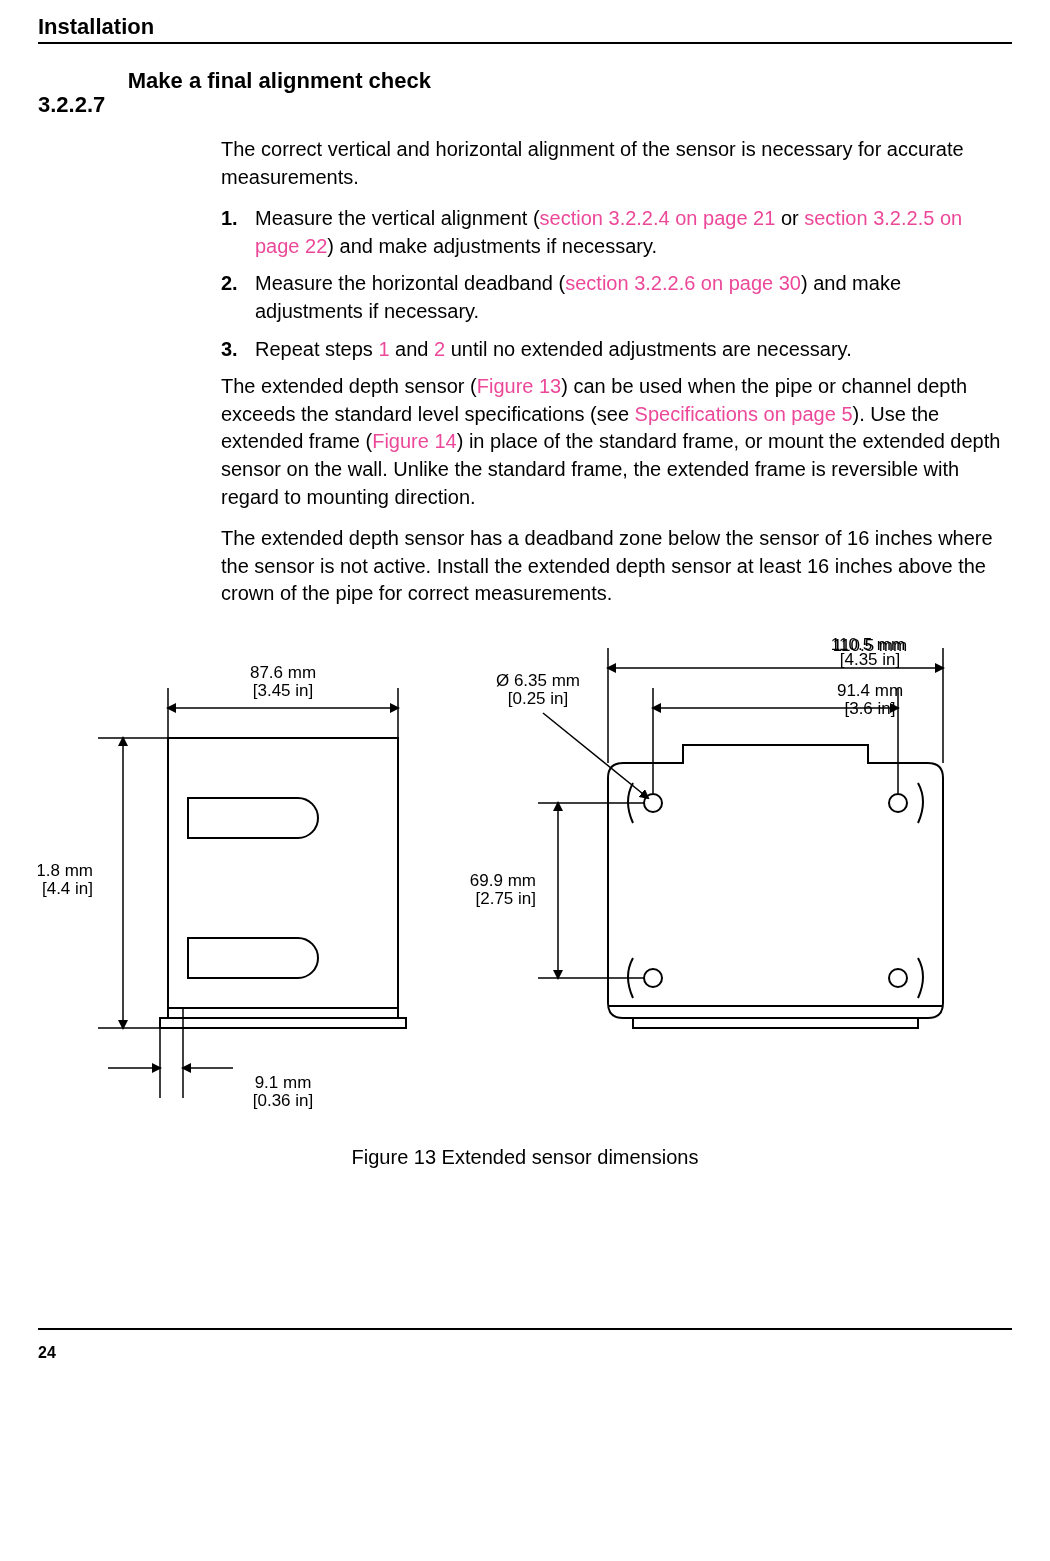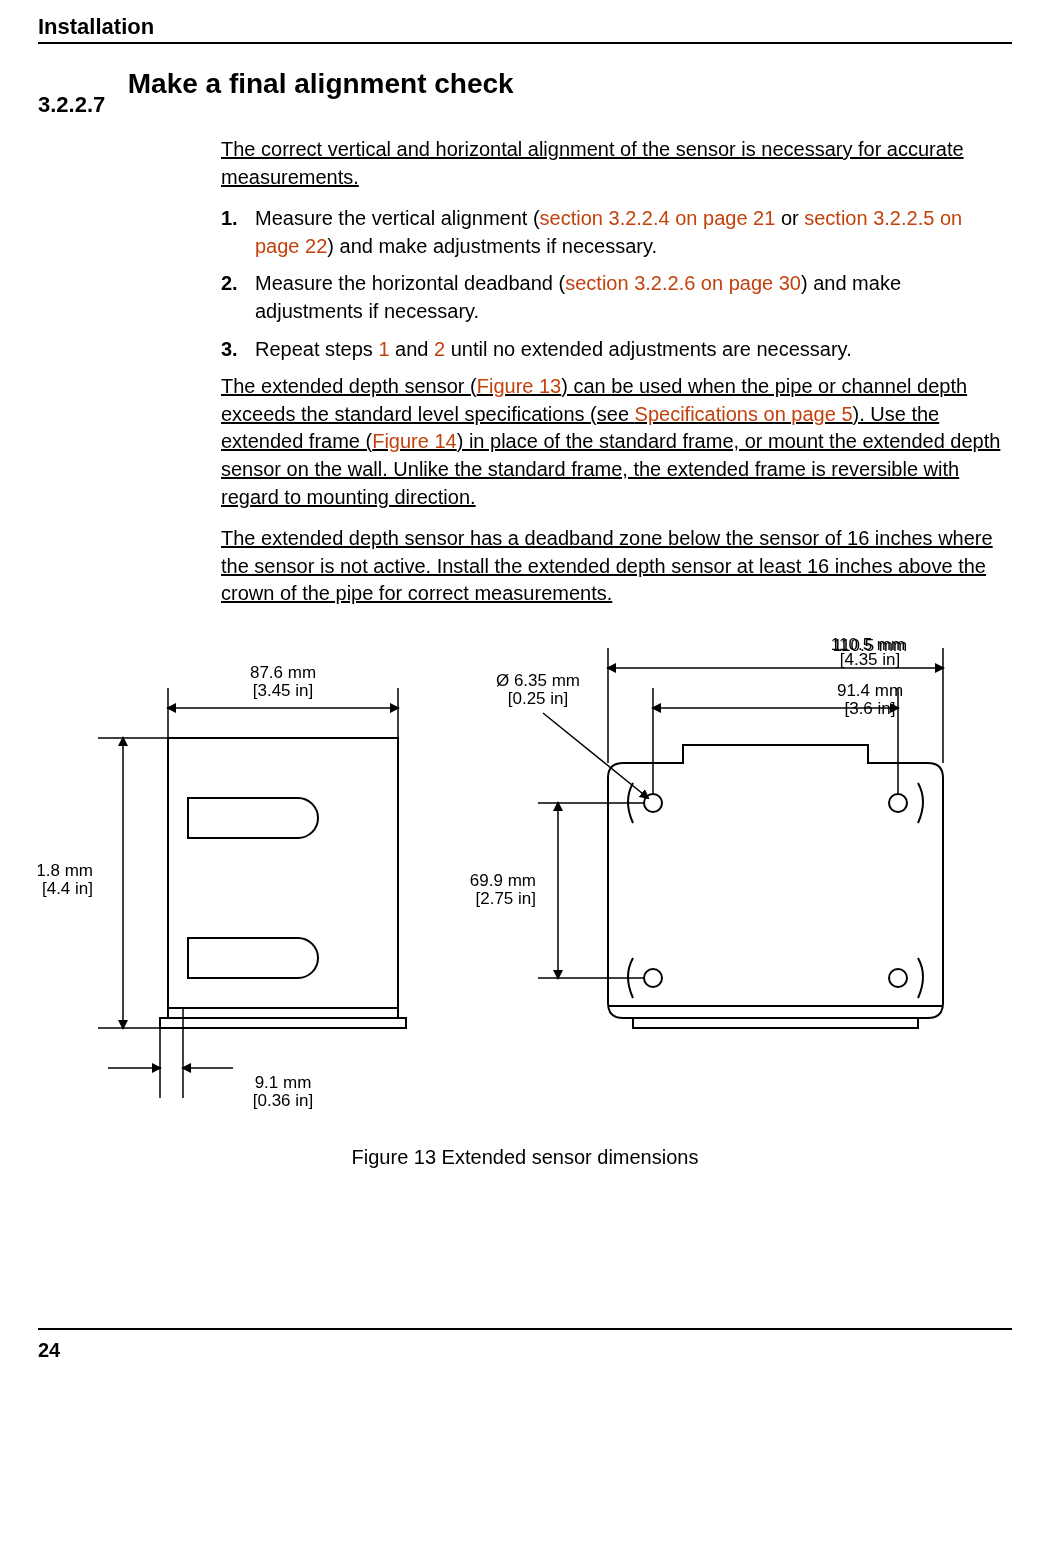--- a/index.html
+++ b/index.html
@@ -40,7 +40,7 @@
       right: 38px;
     }
     .secnum { display: inline-block; vertical-align: top; font-size: 22px; font-weight: bold; margin-top: 24px; }
-    .sectitle { display: inline-block; vertical-align: top; font-size: 28px; font-weight: bold; margin-left: 18px; }
+    .sectitle { display: inline-block; vertical-align: top; font-size: 22px; font-weight: bold; margin-left: 18px; }
     .secrow { margin-bottom: 18px; }
     .body-block { margin-left: 183px; font-size: 20px; line-height: 1.38; }
     .body-block p { margin: 0 0 14px 0; text-decoration: underline; }

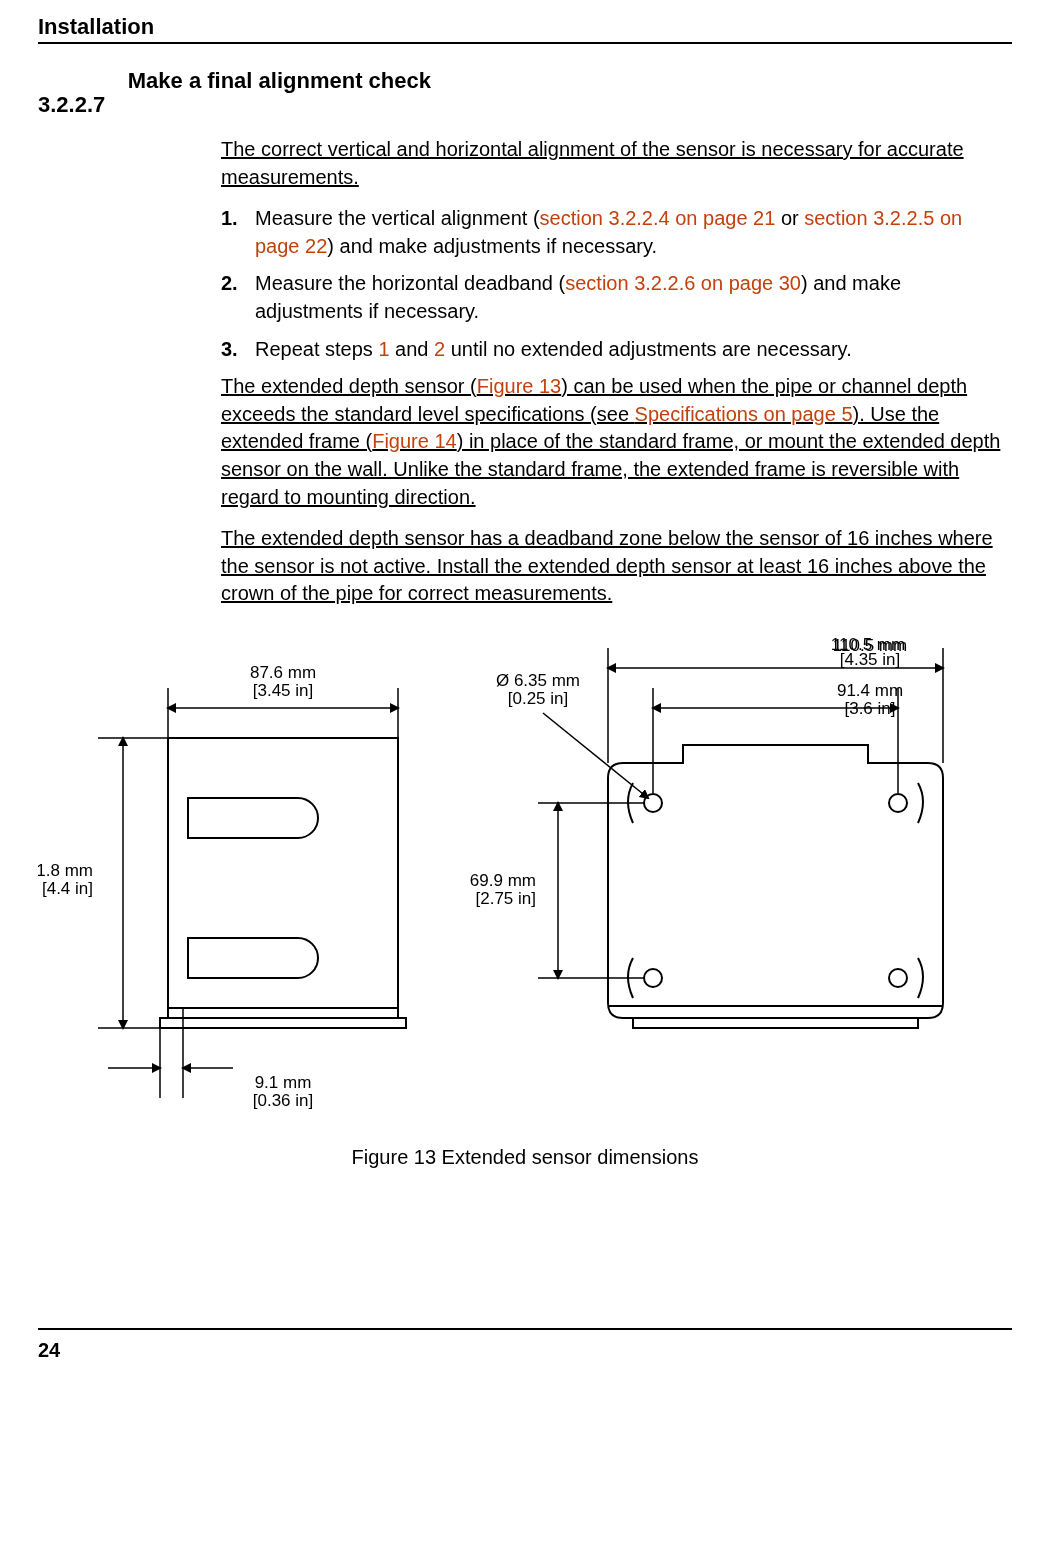--- a/index.html
+++ b/index.html
@@ -43,7 +43,7 @@
     .sectitle { display: inline-block; vertical-align: top; font-size: 22px; font-weight: bold; margin-left: 18px; }
     .secrow { margin-bottom: 18px; }
     .body-block { margin-left: 183px; font-size: 20px; line-height: 1.38; }
-    .body-block p { margin: 0 0 14px 0; text-decoration: underline; }
+    .body-block p { margin: 0 0 14px 0; }
     .ol { list-style: none; padding: 0; margin: 0; }
     .ol li { margin-bottom: 10px; padding-left: 34px; position: relative; }
     .ol li .num { position: absolute; left: 0; font-weight: bold; }

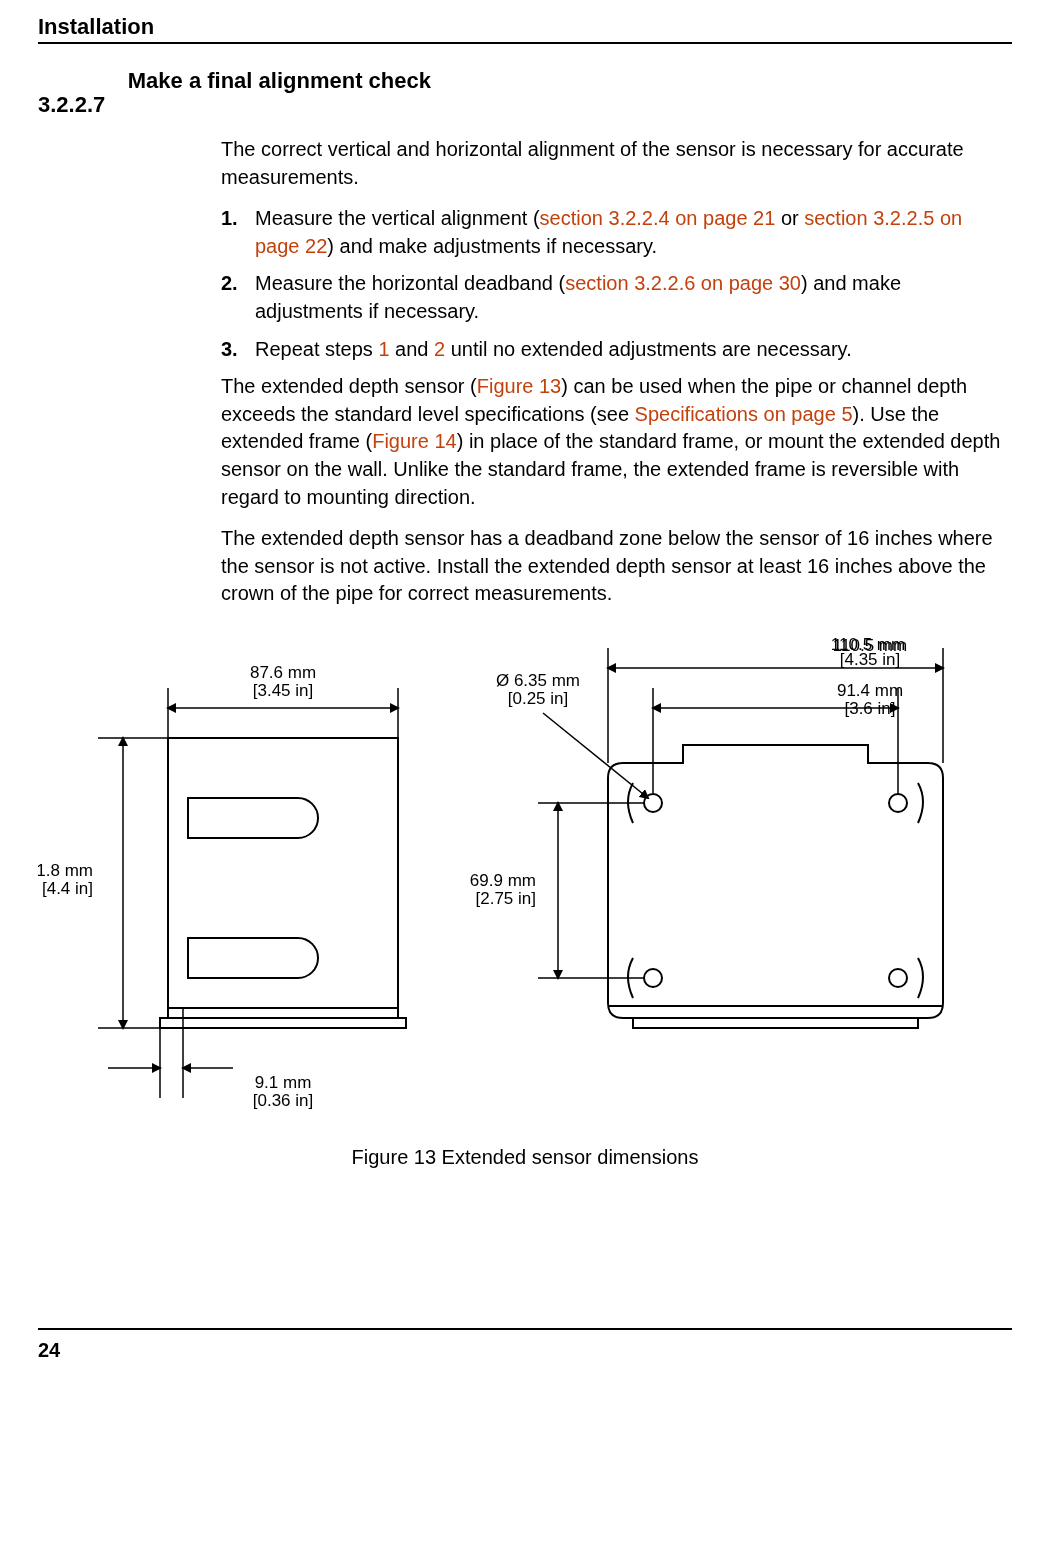--- a/index.html
+++ b/index.html
@@ -47,7 +47,7 @@
     .ol { list-style: none; padding: 0; margin: 0; }
     .ol li { margin-bottom: 10px; padding-left: 34px; position: relative; }
     .ol li .num { position: absolute; left: 0; font-weight: bold; }
-    .lnk { color: #c2410c; }
+    .lnk { color: #ec4899; }
     .figure { margin-top: 30px; position: relative; }
     .figcaption { text-align: center; font-size: 20px; margin-top: 18px; }
     .footer-rule {

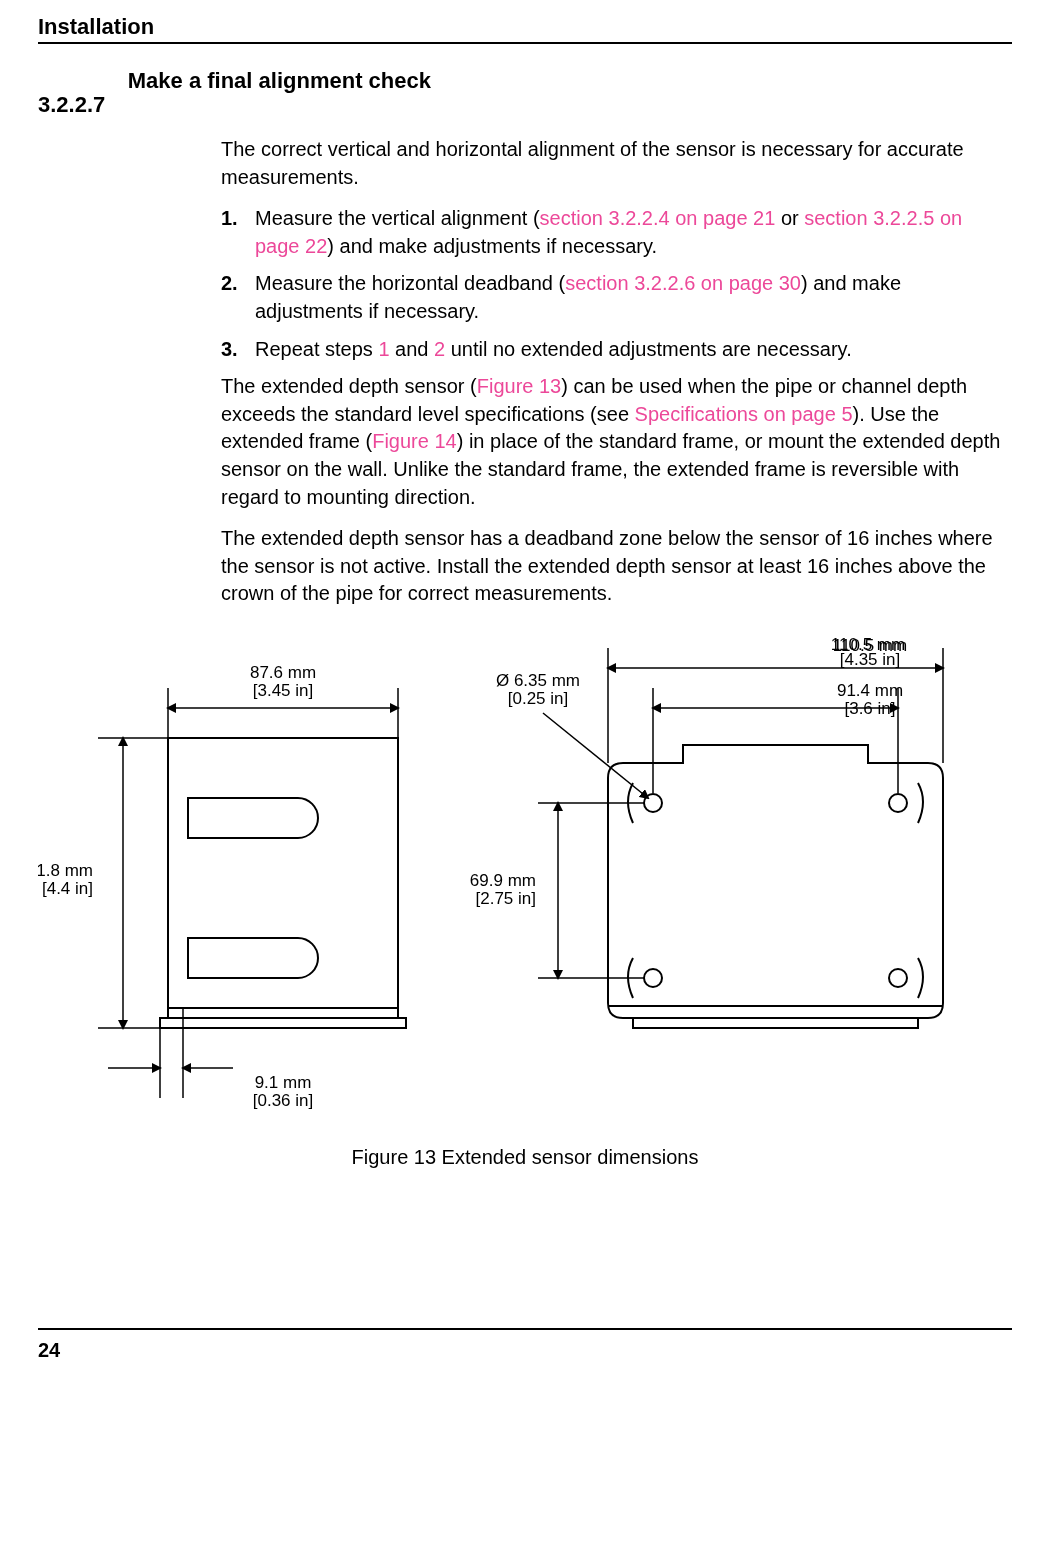--- a/index.html
+++ b/index.html
@@ -61,7 +61,7 @@
       position: absolute;
       bottom: 18px;
       left: 38px;
-      font-size: 20px;
+      font-size: 16px;
       font-weight: bold;
     }
     svg { display: block; }

